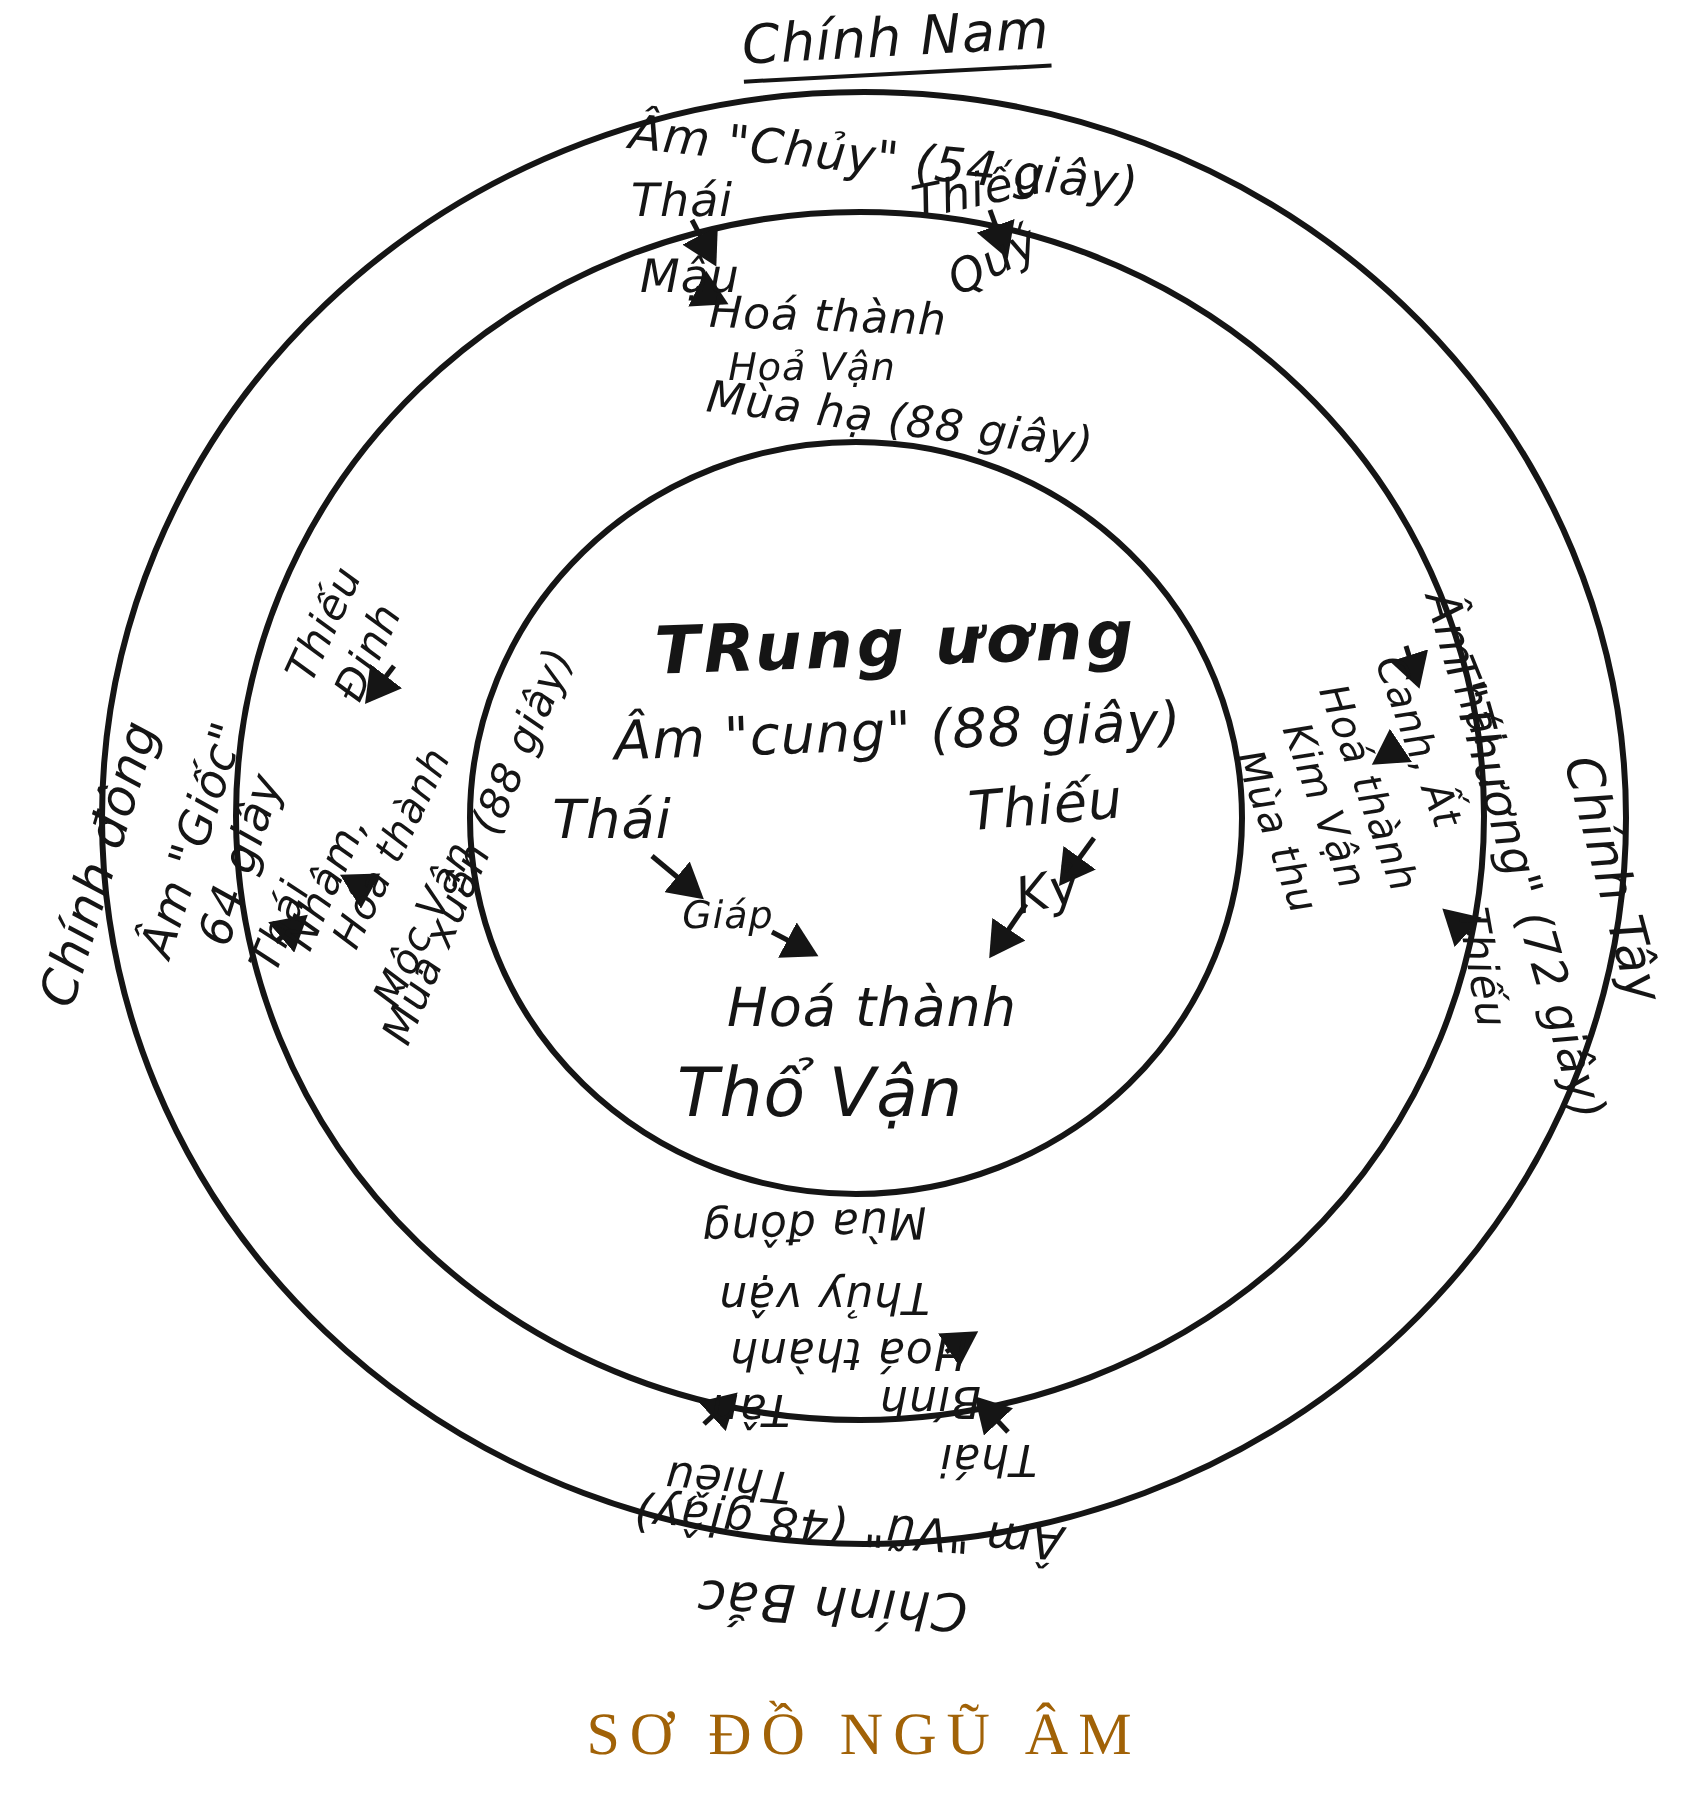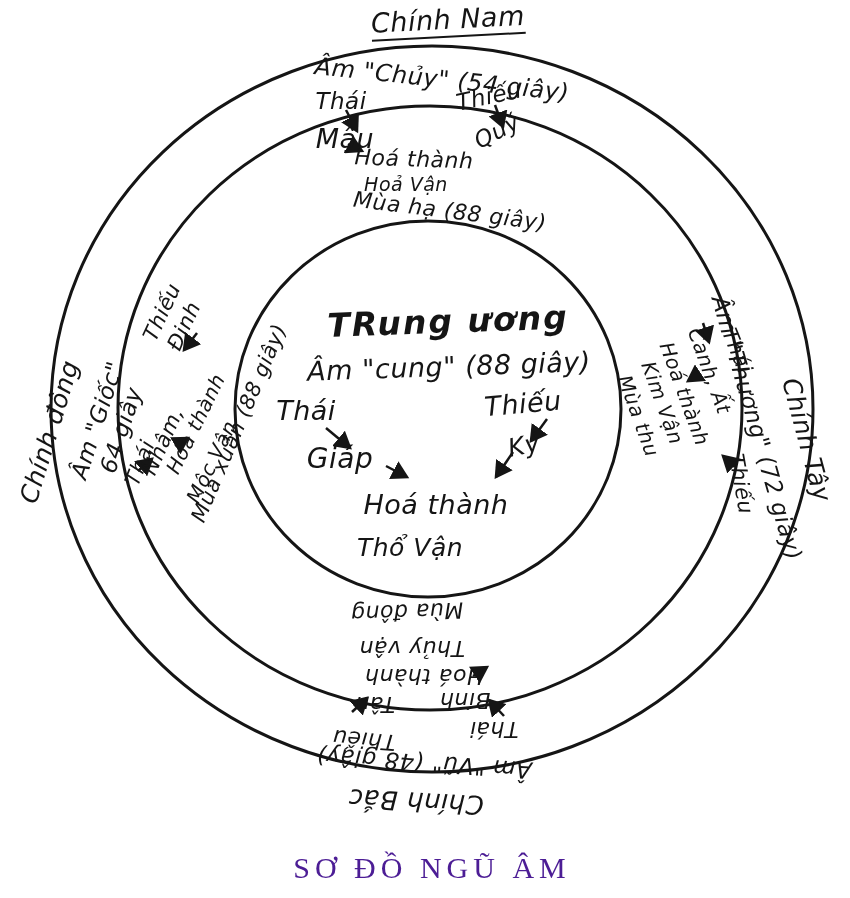--- a/index.html
+++ b/index.html
@@ -76,7 +76,7 @@
   <div class="lbl" style="left:442px;top:80px;--r:6deg;font-size:24px">Âm "Chủy" (54 giây)</div>
   <div class="lbl" style="left:341px;top:101px;font-size:23px">Thái</div>
   <div class="lbl" style="left:489px;top:96px;--r:-12deg;font-size:23px">Thiếu</div>
-  <div class="lbl" style="left:345px;top:139px;font-size:27px">Mậu</div>
+  <div class="lbl" style="left:345px;top:139px;font-size:23px">Mậu</div>
   <div class="lbl" style="left:497px;top:131px;--r:-28deg;font-size:23px">Quý</div>
   <div class="lbl" style="left:414px;top:159px;--r:2deg;font-size:22px">Hoá thành</div>
   <div class="lbl" style="left:406px;top:185px;font-size:19px">Hoả Vận</div>

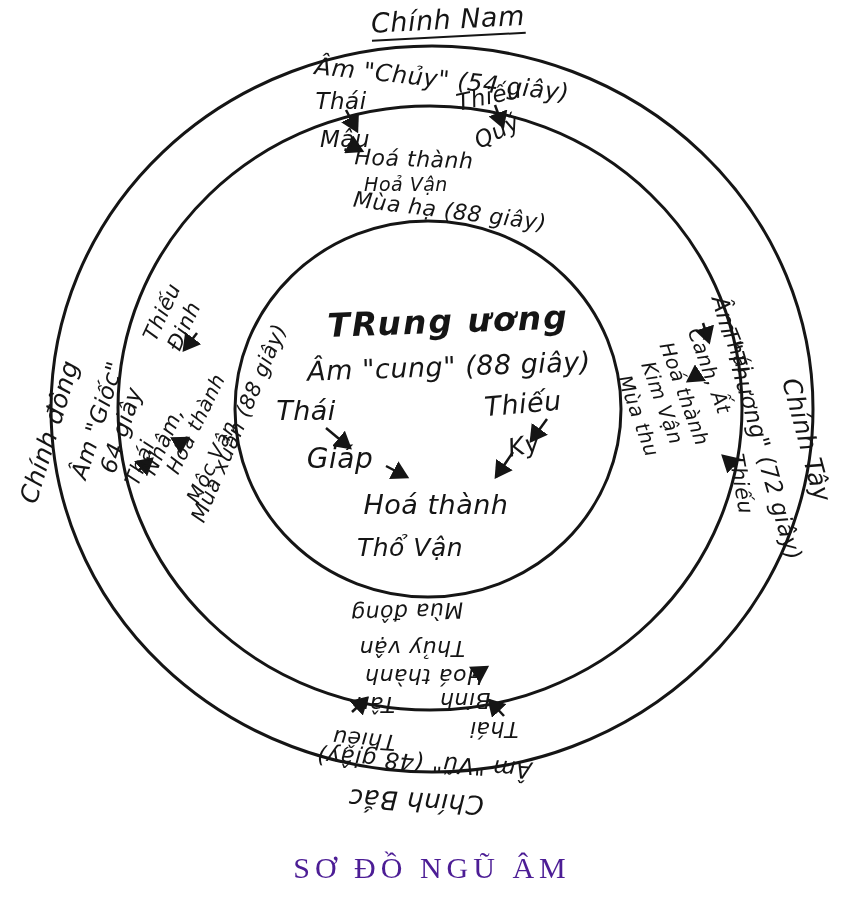--- a/index.html
+++ b/index.html
@@ -86,7 +86,7 @@
   <div class="lbl" style="left:449px;top:367px;--r:-2deg;font-size:27px">Âm "cung" (88 giây)</div>
   <div class="lbl" style="left:306px;top:411px;font-size:27px">Thái</div>
   <div class="lbl" style="left:523px;top:404px;--r:-5deg;font-size:27px">Thiếu</div>
-  <div class="lbl" style="left:340px;top:459px;font-size:28px">Giáp</div>
+  <div class="lbl" style="left:364px;top:459px;font-size:19px">Giáp</div>
   <div class="lbl" style="left:524px;top:446px;--r:-12deg;font-size:25px">Kỷ</div>
   <div class="lbl" style="left:436px;top:505px;font-size:27px">Hoá thành</div>
   <div class="lbl" style="left:410px;top:548px;font-size:25px">Thổ Vận</div>

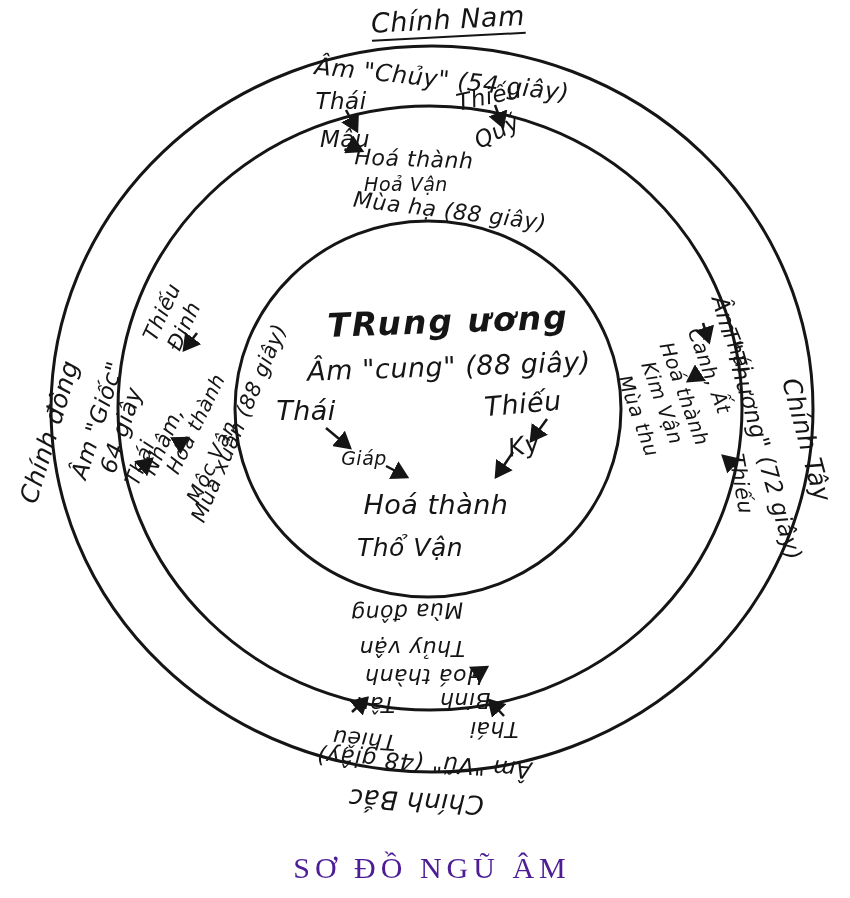--- a/index.html
+++ b/index.html
@@ -89,7 +89,7 @@
   <div class="lbl" style="left:364px;top:459px;font-size:19px">Giáp</div>
   <div class="lbl" style="left:524px;top:446px;--r:-12deg;font-size:25px">Kỷ</div>
   <div class="lbl" style="left:436px;top:505px;font-size:27px">Hoá thành</div>
-  <div class="lbl" style="left:410px;top:548px;font-size:25px">Thổ Vận</div>
+  <div class="lbl" style="left:410px;top:548px;font-size:34px">Thổ Vận</div>
 
   <div class="lbl" style="left:50px;top:432px;--r:-73deg;font-size:25px">Chính đông</div>
   <div class="lbl" style="left:97px;top:420px;--r:-72deg;font-size:23px">Âm "Giốc"</div>

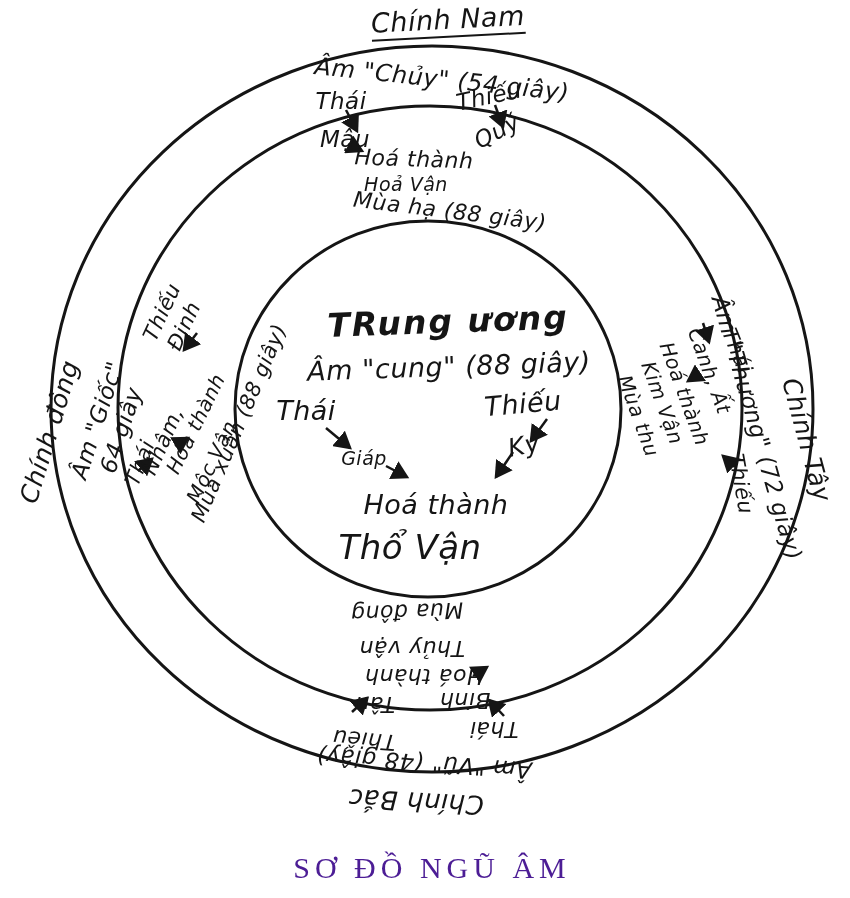--- a/index.html
+++ b/index.html
@@ -32,7 +32,7 @@
     font-style:normal;
     font-weight:500;
     letter-spacing:5px;
-    color:#4c1d95;
+    color:#a16207;
     white-space:nowrap;
   }
 </style>

